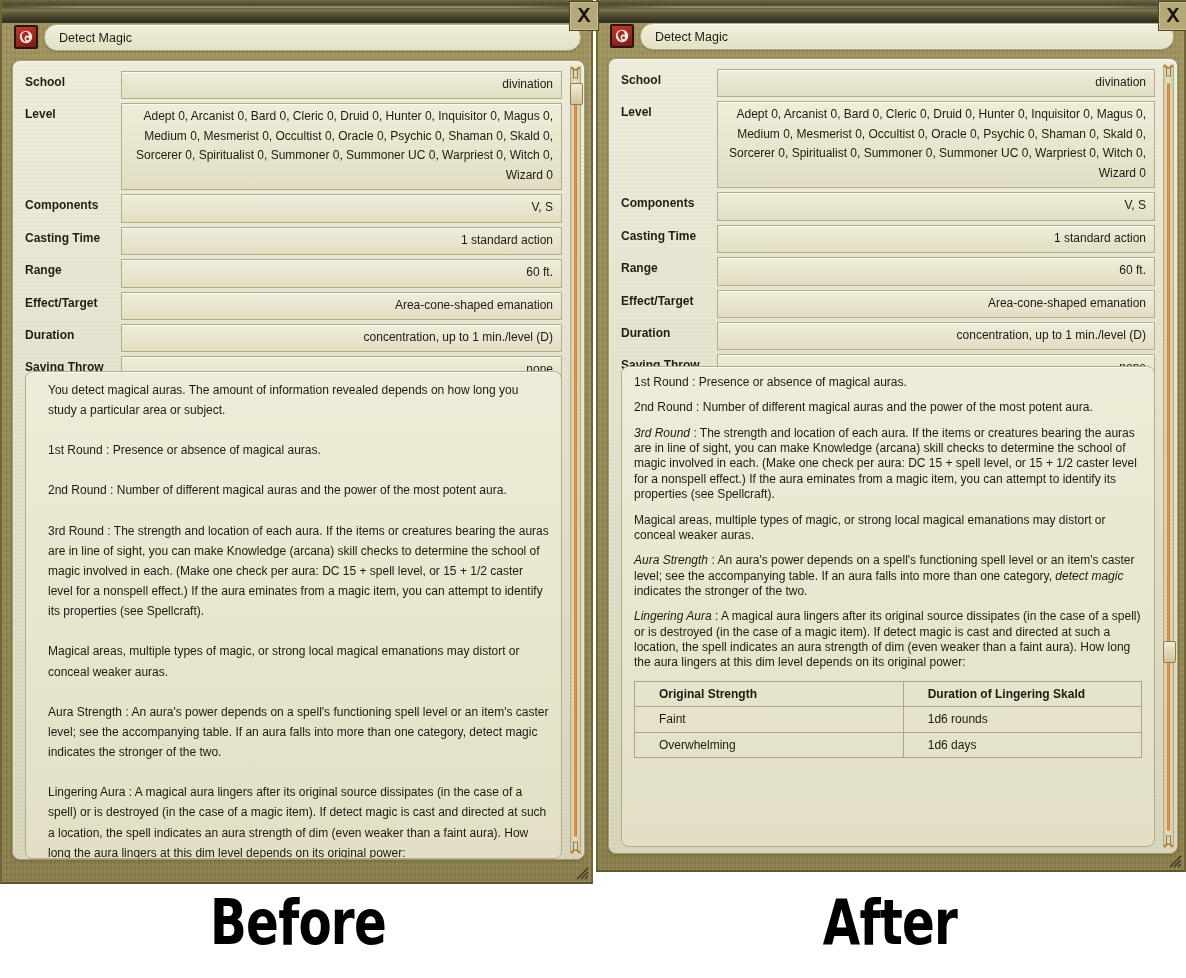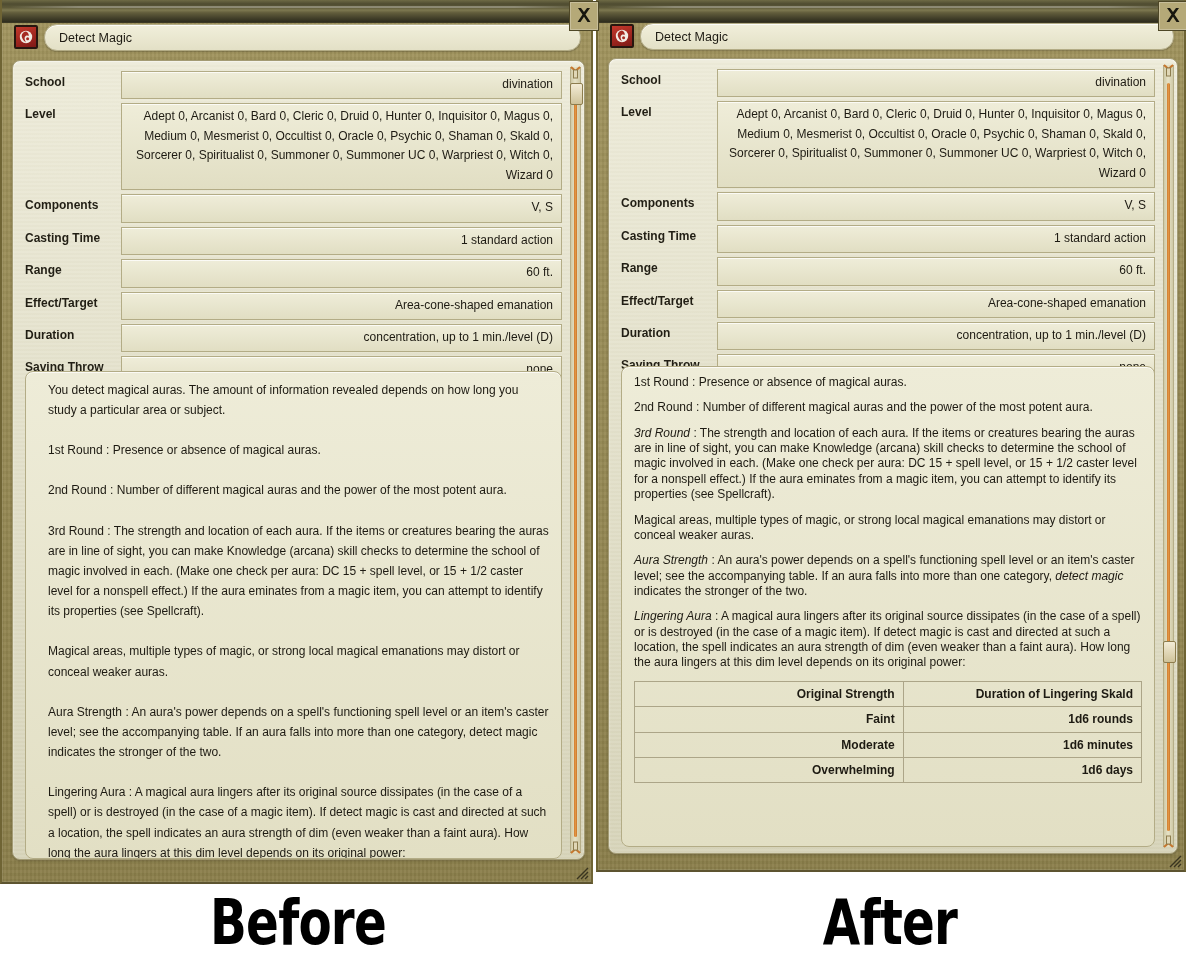--- a/index.html
+++ b/index.html
@@ -254,8 +254,8 @@
   .aura-table th,
   .aura-table td {
     border: 1px solid #aca588;
-    padding: 5px 8px;
-    text-align: right;
+    padding: 5px 24px;
+    text-align: left;
     color: #1d1a12;
     line-height: 1.2;
   }

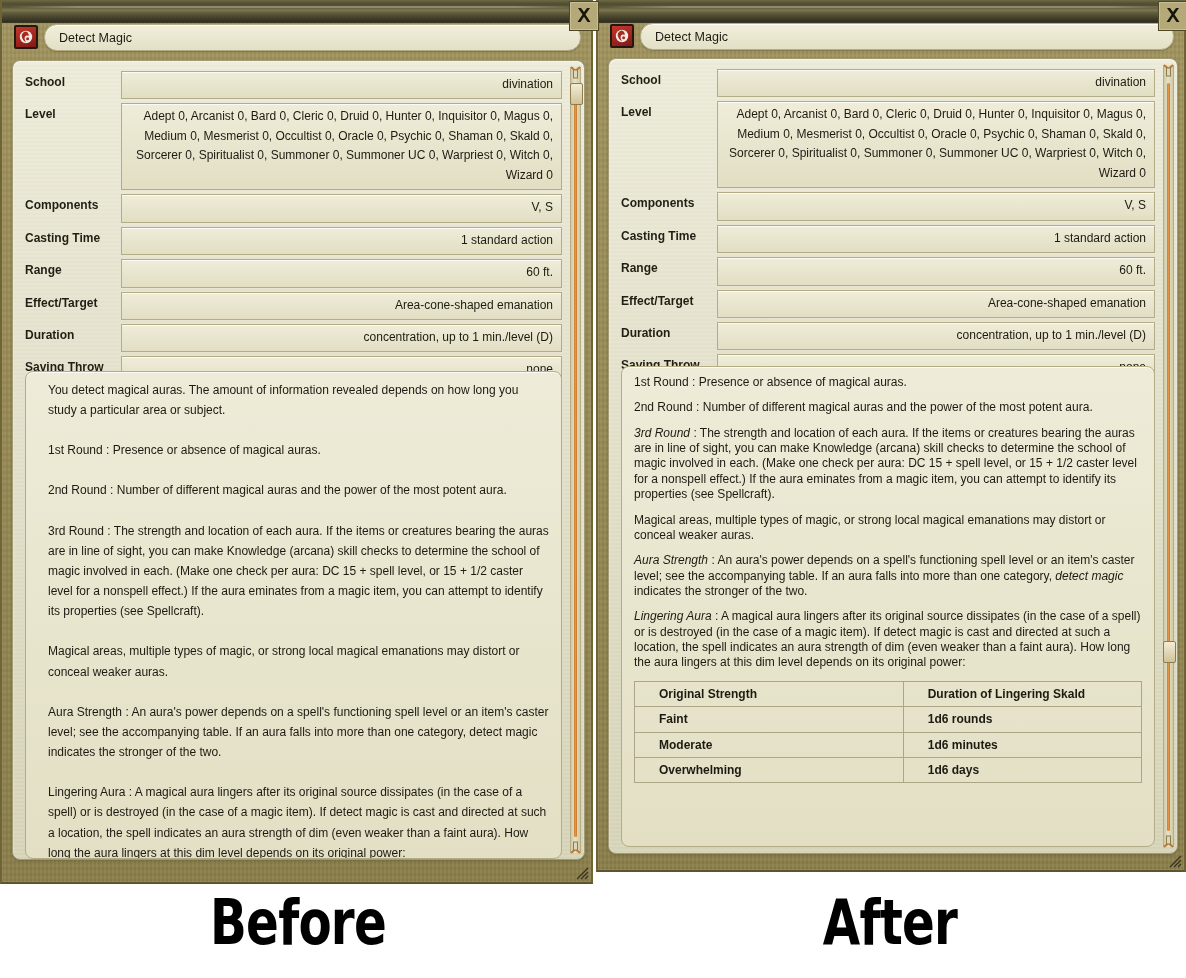--- a/index.html
+++ b/index.html
@@ -260,7 +260,7 @@
     line-height: 1.2;
   }
   .aura-table th { font-weight: bold; }
-  .aura-table td { font-weight: bold; }
+  .aura-table td { font-weight: normal; }
   .aura-table .col-a { width: 53%; }
 
   

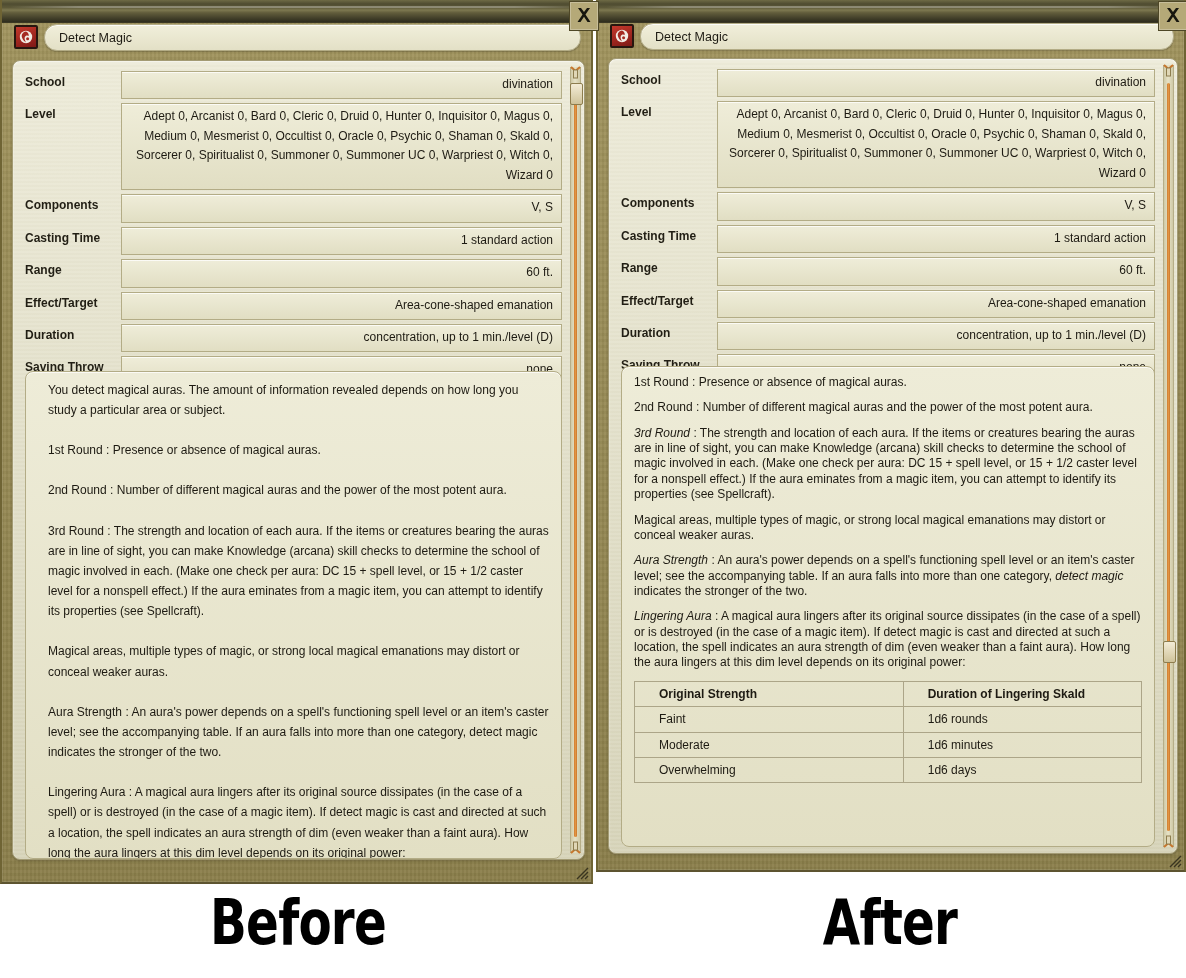--- a/index.html
+++ b/index.html
@@ -475,10 +475,6 @@
               <td>1d6 rounds</td>
             </tr>
             <tr>
-              <td>Moderate</td>
-              <td>1d6 minutes</td>
-            </tr>
-            <tr>
               <td>Overwhelming</td>
               <td>1d6 days</td>
             </tr>

